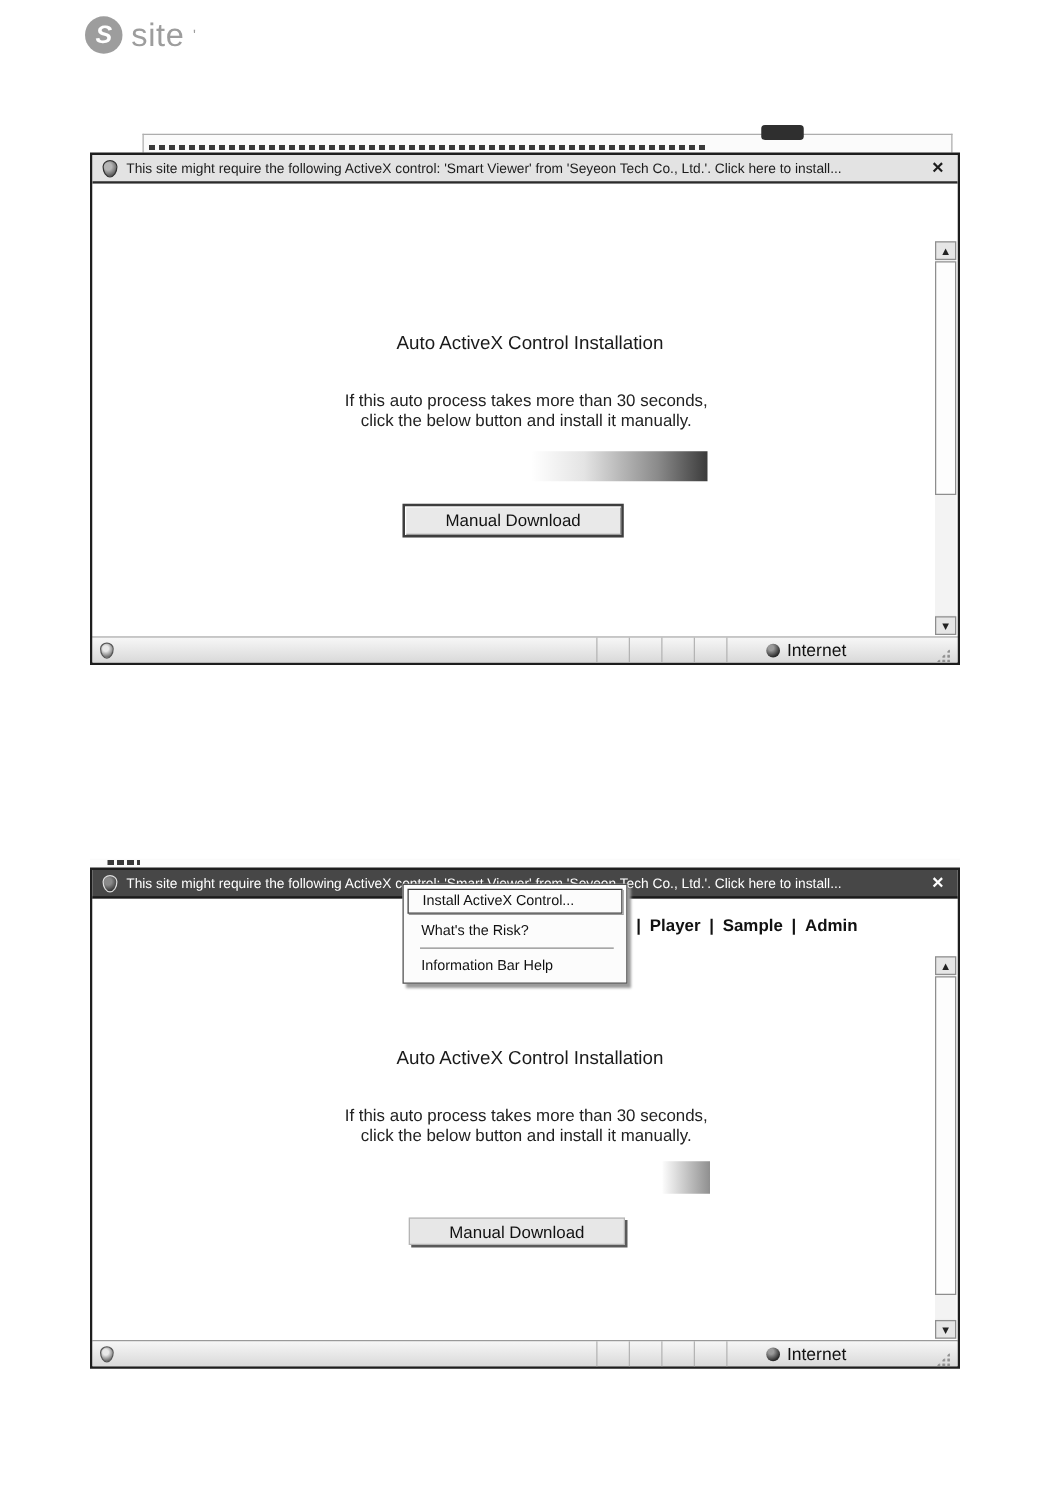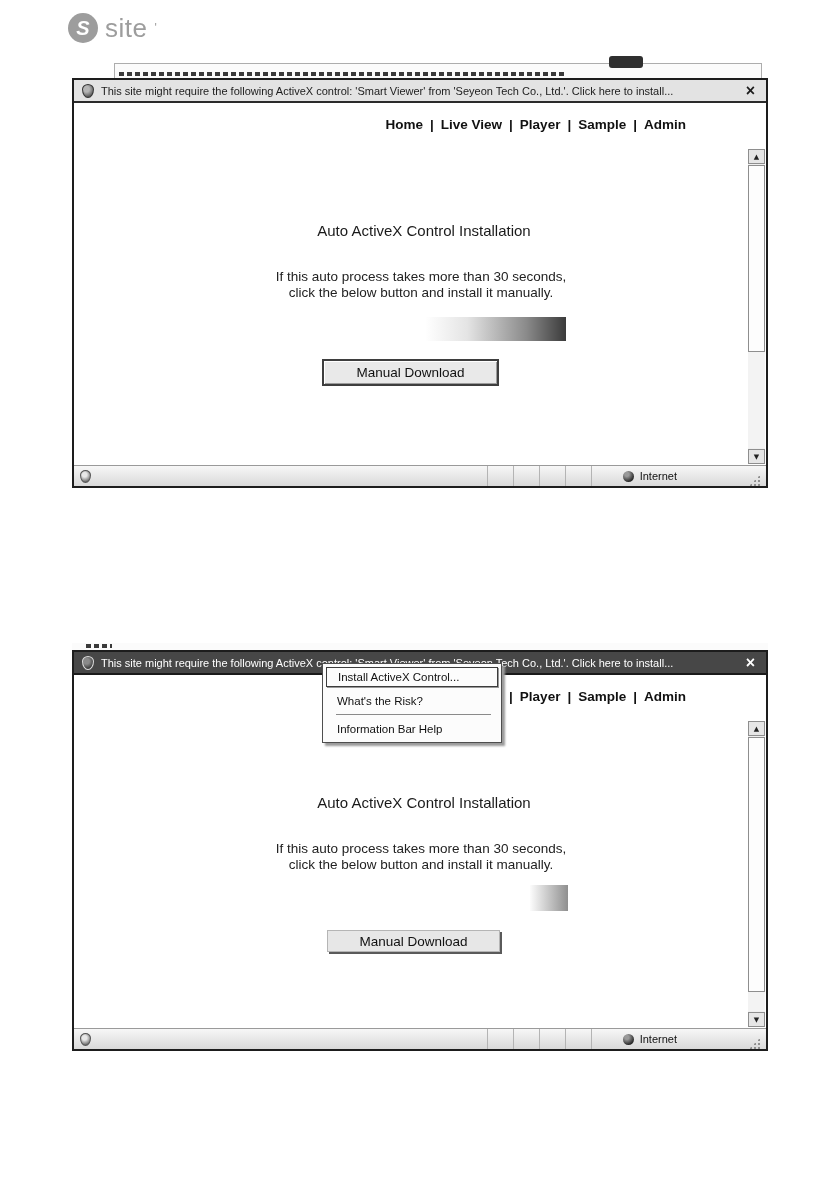--- a/index.html
+++ b/index.html
@@ -19,7 +19,7 @@
   .logo-mark { color:#9d9d9d; font-size:12px; vertical-align:top; line-height:1; }
 
   
-  .fig { position:absolute; left:72px; width:696px; }
+  .fig { position:absolute; left:72px; width:696px;margin-top:44px; }
   #fig1 { top:63px;  height:425px; }
   #fig2 { top:643px; height:408px; }
 

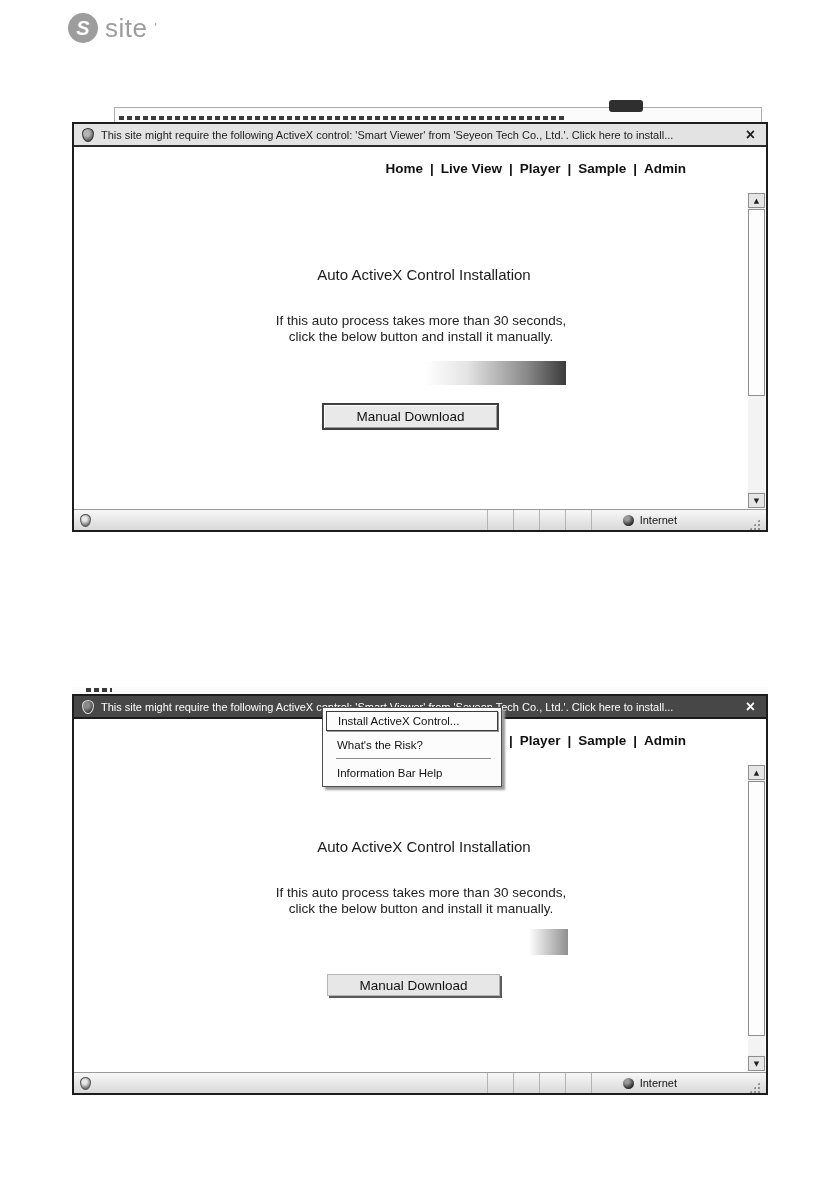--- a/index.html
+++ b/index.html
@@ -137,9 +137,6 @@
     </div>
 
     <div class="content">
-      <div class="nav">
-        <span>Home</span><span class="pipe">|</span><span>Live View</span><span class="pipe">|</span><span>Player</span><span class="pipe">|</span><span>Sample</span><span class="pipe">|</span><span>Admin</span>
-      </div>
 
       <div class="heading">Auto ActiveX Control Installation</div>
       <div class="instructions">

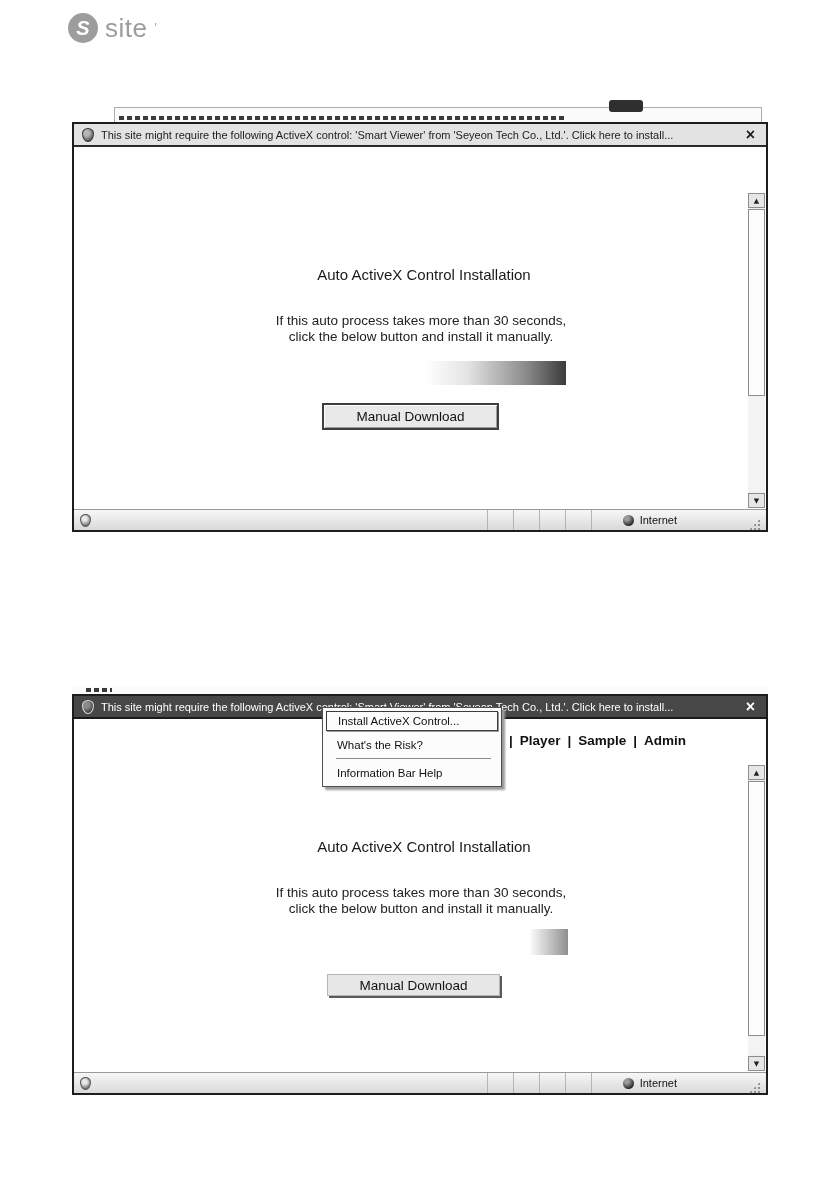--- a/index.html
+++ b/index.html
@@ -91,7 +91,7 @@
   
   .statusbar { flex:0 0 20px; display:flex; align-items:center; gap:6px; padding:0 6px;
                background:linear-gradient(#f7f7f7,#d9d9d9); border-top:1px solid #9a9a9a;
-               font-size:11px; color:#111111; }
+               font-size:14px; color:#111111; }
   .status-shield { width:11px; height:13px; flex:0 0 11px; box-sizing:border-box;
             background:radial-gradient(circle at 40% 35%, #e8e8e8 0 25%, #6a6a6a 78%);
             border:1px solid #555555; border-radius:50% 50% 50% 50% / 38% 38% 62% 62%; }

